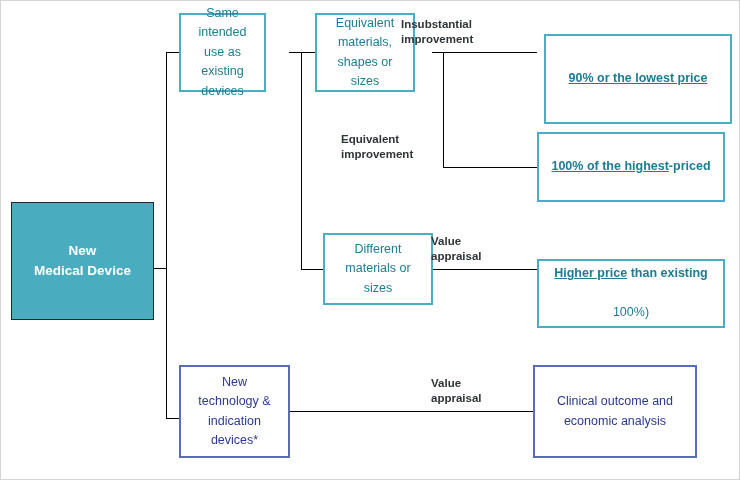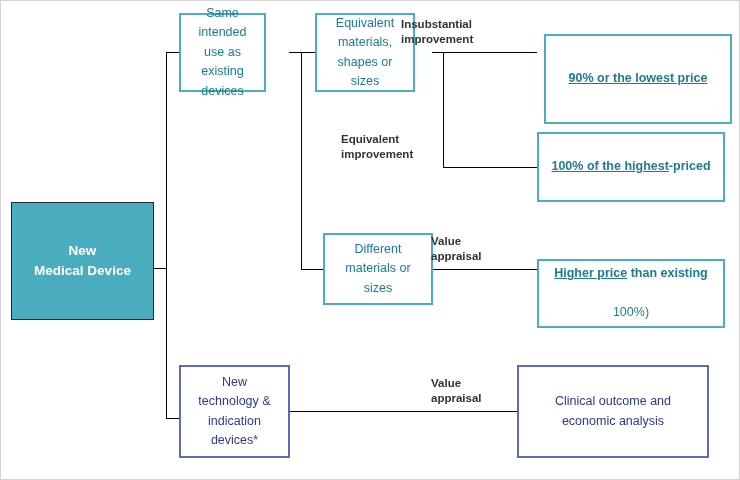--- a/index.html
+++ b/index.html
@@ -186,7 +186,7 @@
     </span>
   </div>
 
-  <div class="node blue-box" style="left:516px; top:364px; width:192px; height:93px;">
+  <div class="node blue-box" style="left:532px; top:364px; width:164px; height:93px;">
     <span class="txt">
       <span>Clinical outcome and</span><br>
       <span>economic analysis</span>

